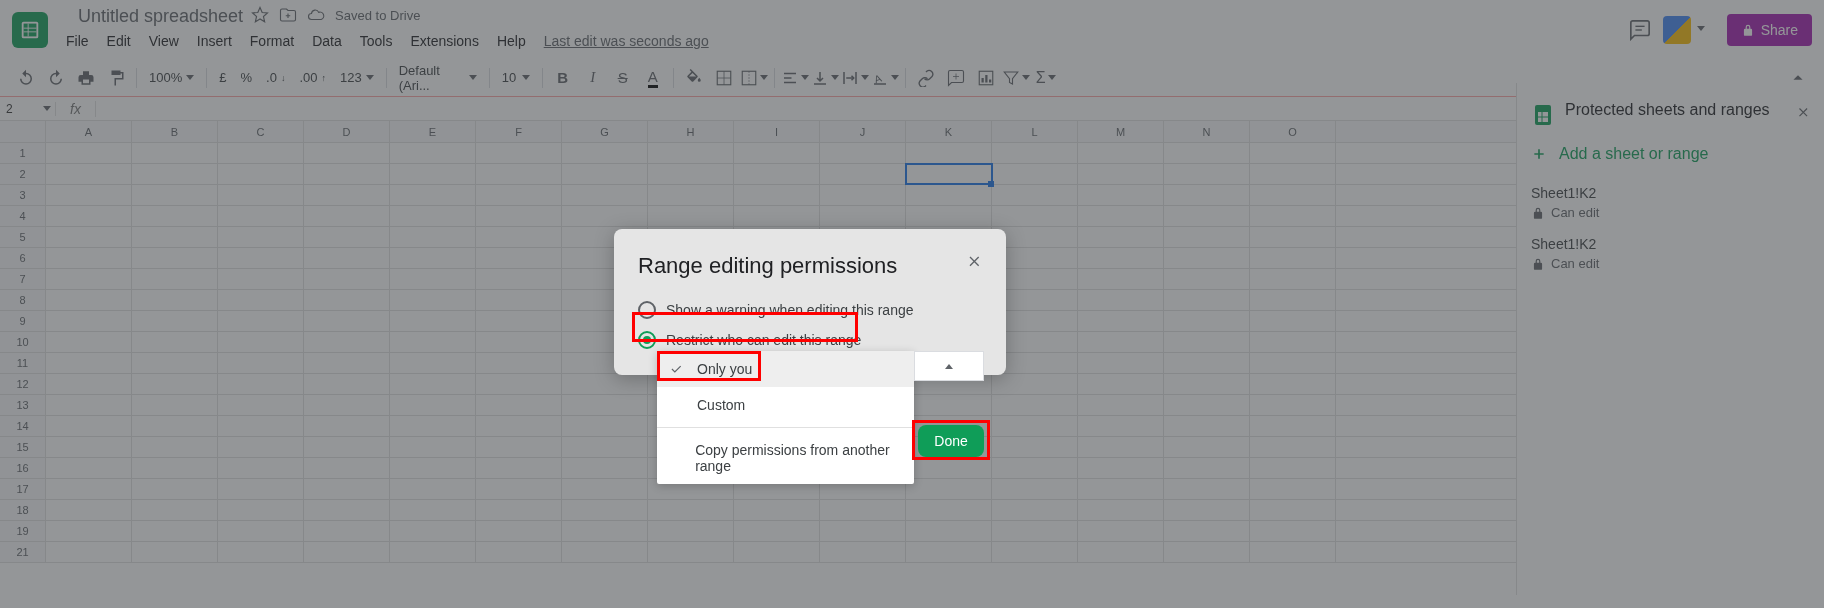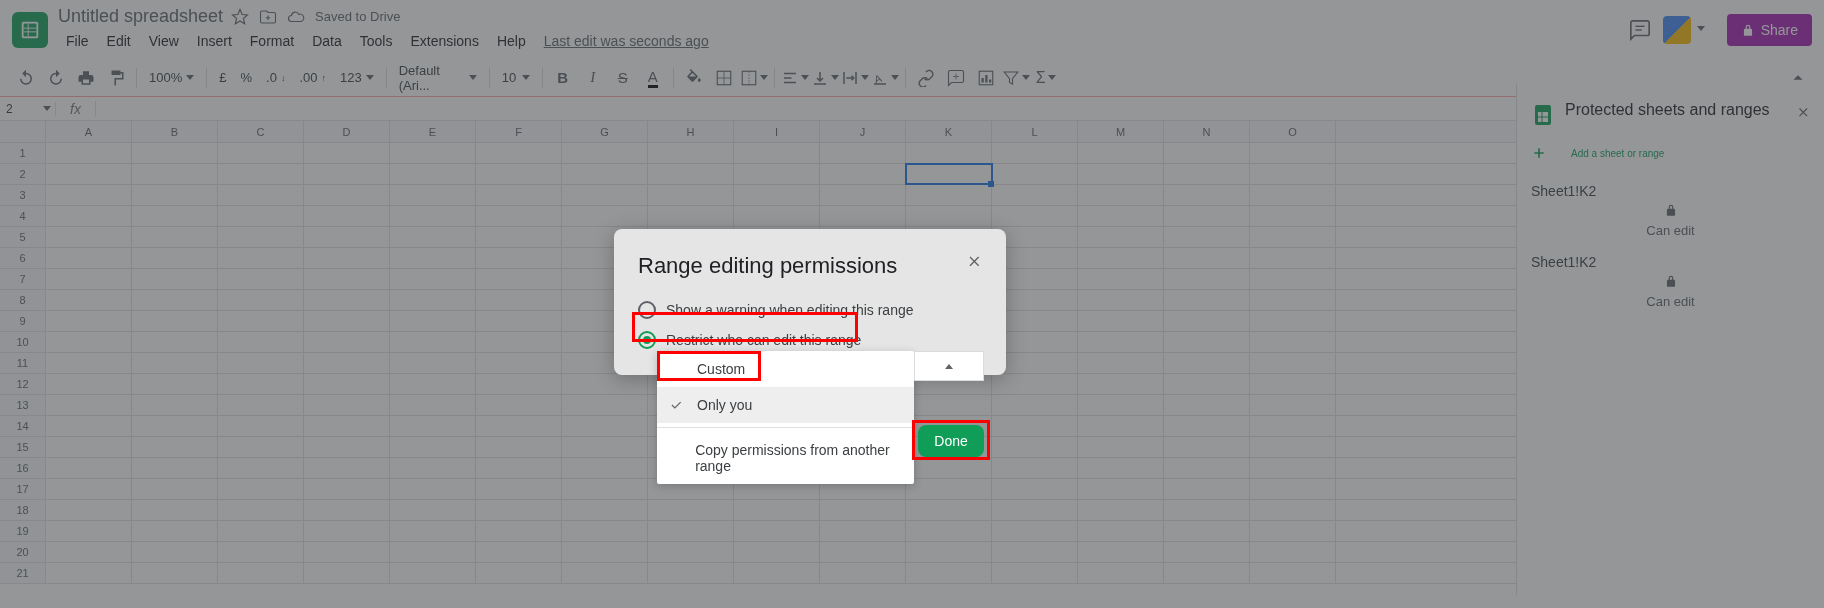--- a/index.html
+++ b/index.html
@@ -10,7 +10,7 @@
   .logo { width: 36px; height: 36px; background: #0f9d58; border-radius: 6px; display: flex; align-items: center; justify-content: center; }
   .logo-inner { width: 22px; height: 22px; fill: #fff; }
   .title-area { display: flex; flex-direction: column; flex: 1; }
-  .title-row { display: flex; align-items: center; gap: 8px; }
+  .title-row { display: flex; align-items: flex-start; gap: 8px; margin-left: 20px; }
   .doc-title { font-size: 18px; color: #5f6368; }
   .title-icons { display: flex; gap: 10px; align-items: center; }
   .title-icon { width: 18px; height: 18px; fill: #5f6368; }

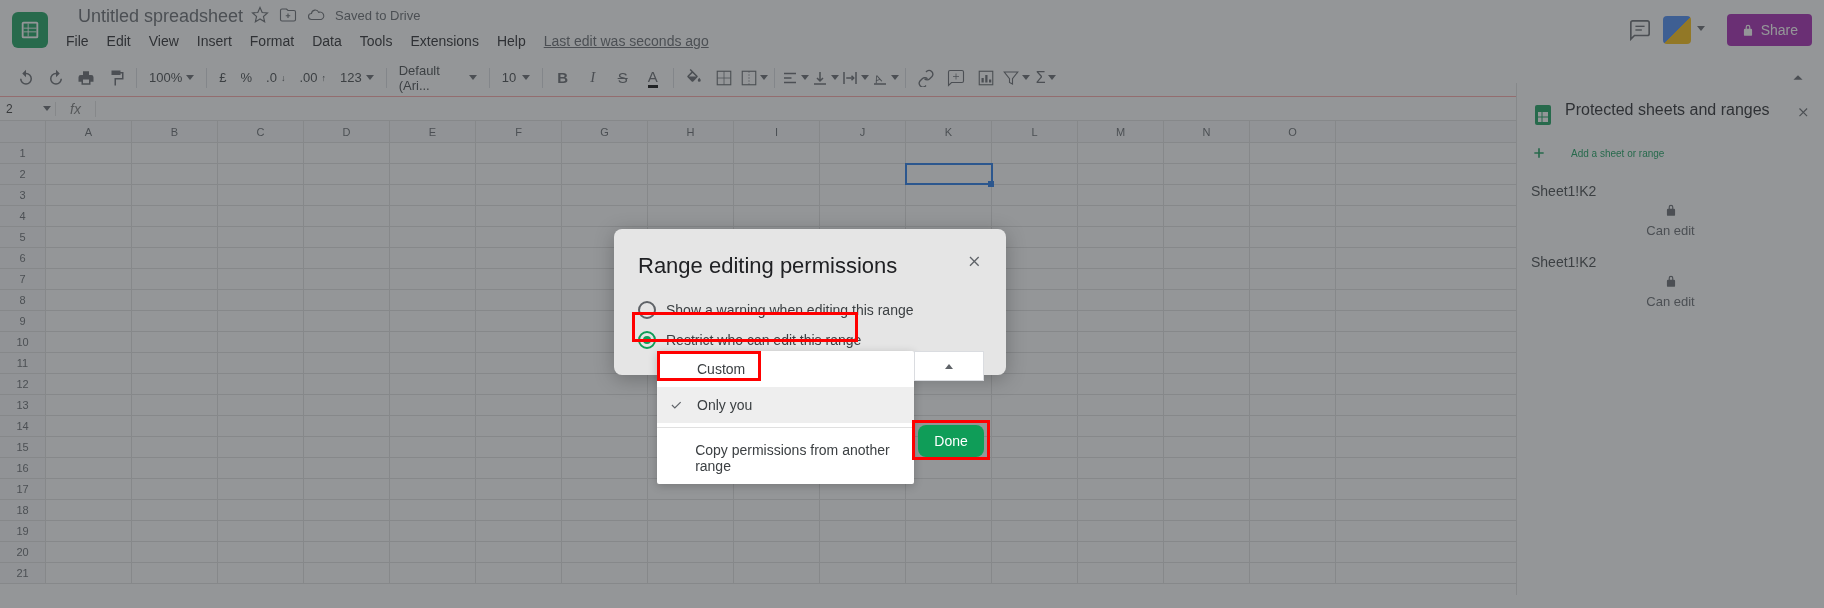--- a/index.html
+++ b/index.html
@@ -61,7 +61,7 @@
   .sb-sheet-icon { width:24px; height:24px; fill:#0f9d58; margin-top:2px;}
   .sb-title { font-size:16px; color:#202124; flex:1;}
   .sb-close { width:14px; height:14px; fill:#5f6368; cursor:pointer; margin-top:4px;}
-  .sb-add { display:flex; align-items:center; gap:24px; color:#0f9d58; font-size:10px; font-weight:500; padding: 14px; cursor:pointer;}
+  .sb-add { display:flex; align-items:center; gap:12px; color:#0f9d58; font-size:16px; font-weight:500; padding: 14px; cursor:pointer;}
   .sb-plus { width:16px; height:16px; fill:#0f9d58;}
   .sb-item { padding: 8px 14px;}
   .sb-item-title { font-size:14px; color:#3c4043; font-weight:500;}

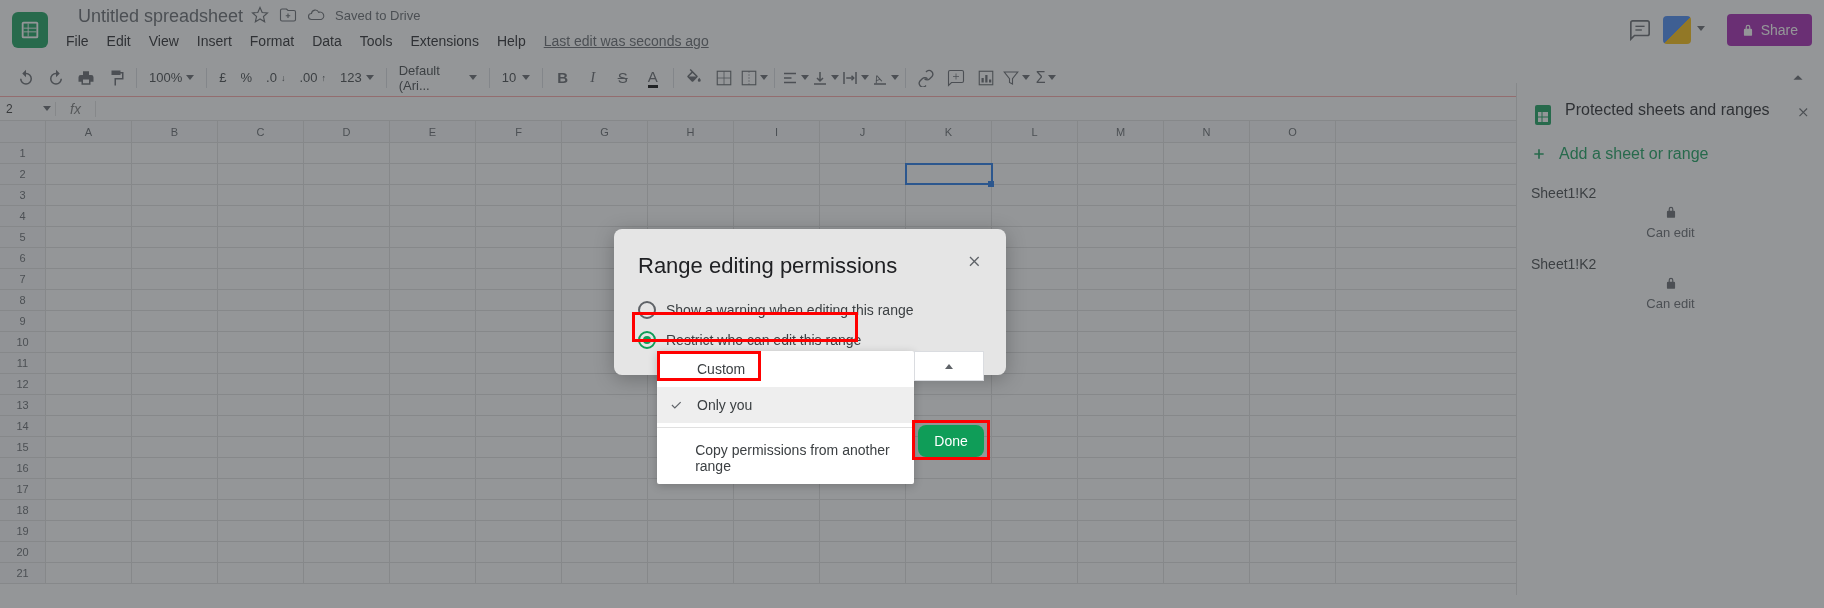--- a/index.html
+++ b/index.html
@@ -65,7 +65,7 @@
   .sb-plus { width:16px; height:16px; fill:#0f9d58;}
   .sb-item { padding: 8px 14px;}
   .sb-item-title { font-size:14px; color:#3c4043; font-weight:500;}
-  .sb-item-sub { display:flex; align-items:center; gap:6px; color:#5f6368; font-size:13px; margin-top:4px;flex-direction:column;}
+  .sb-item-sub { display:flex; align-items:center; gap:6px; color:#5f6368; font-size:13px; margin-top:4px;}
   .sb-lock { width:14px; height:14px; fill:#5f6368;}
 
   

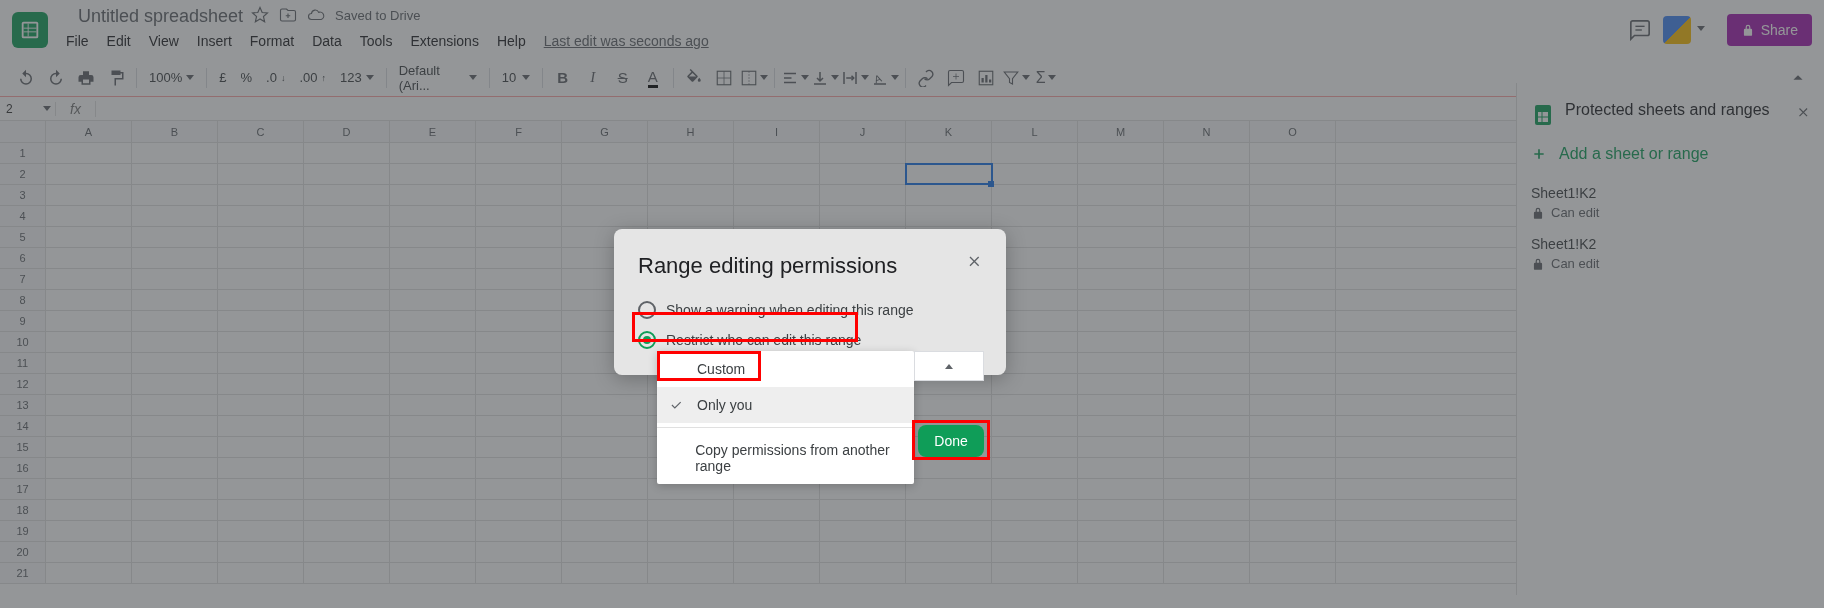--- a/index.html
+++ b/index.html
@@ -783,16 +783,16 @@
       <span class="dd-arrowup"></span>
     </div>
   <div class="dd-list">
-    <div class="dd-item">
-      <svg class="dd-check" viewBox="0 0 24 24"></svg>
-      <span>Custom</span>
-    </div>
     <div class="dd-item selected-item">
       <svg class="dd-check" viewBox="0 0 24 24">
           <path d="M5 12l5 5L20 7" fill="none" stroke="#5f6368" stroke-width="2"></path>
         </svg>
       <span>Only you</span>
     </div>
+    <div class="dd-item">
+      <svg class="dd-check" viewBox="0 0 24 24"></svg>
+      <span>Custom</span>
+    </div>
     <div class="dd-divider"></div>
     <div class="dd-item">
       <svg class="dd-check" viewBox="0 0 24 24"></svg>

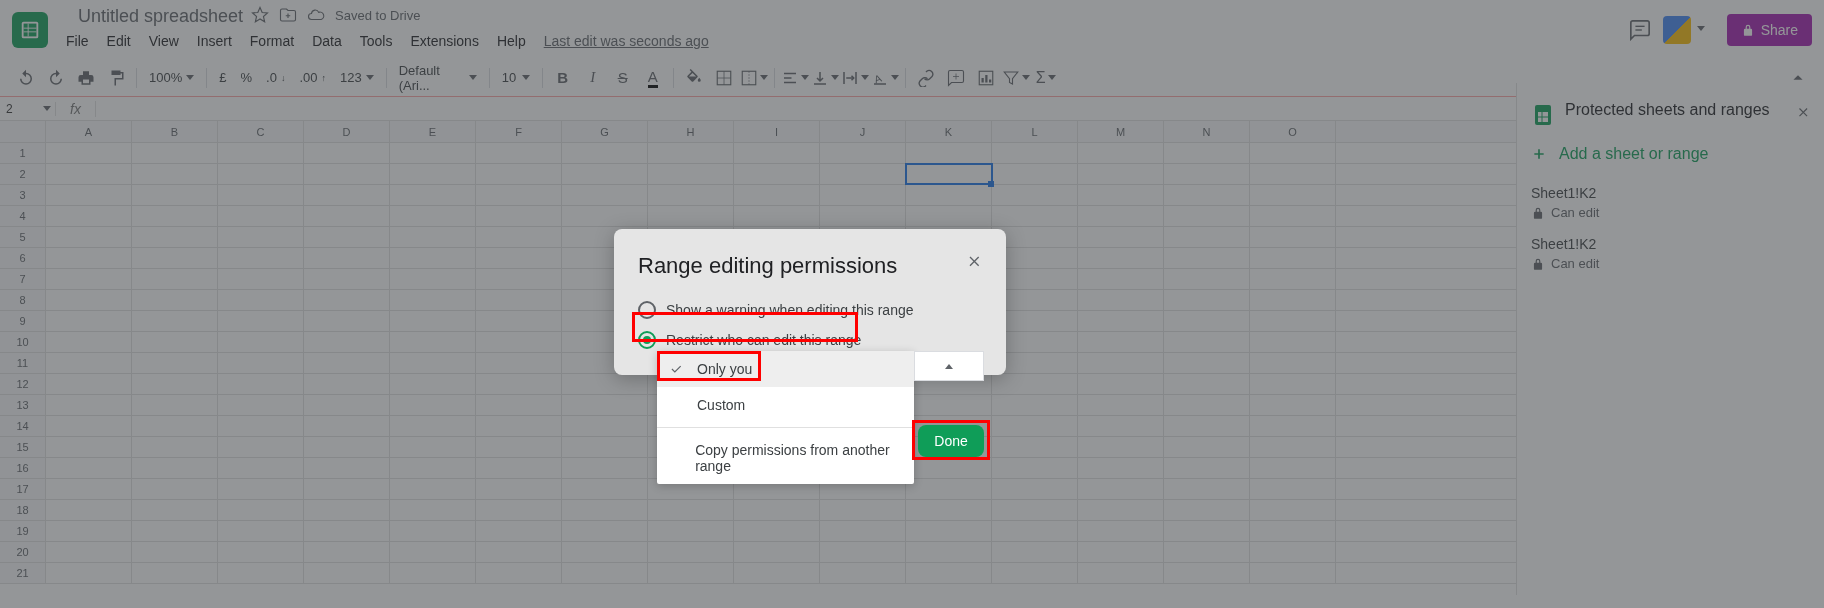--- a/index.html
+++ b/index.html
@@ -682,24 +682,6 @@
           <div class="cell"></div>
         </div>
         <div class="row">
-          <div class="row-h">20</div>
-          <div class="cell"></div>
-          <div class="cell"></div>
-          <div class="cell"></div>
-          <div class="cell"></div>
-          <div class="cell"></div>
-          <div class="cell"></div>
-          <div class="cell"></div>
-          <div class="cell"></div>
-          <div class="cell"></div>
-          <div class="cell"></div>
-          <div class="cell"></div>
-          <div class="cell"></div>
-          <div class="cell"></div>
-          <div class="cell"></div>
-          <div class="cell"></div>
-        </div>
-        <div class="row">
           <div class="row-h">21</div>
           <div class="cell"></div>
           <div class="cell"></div>

